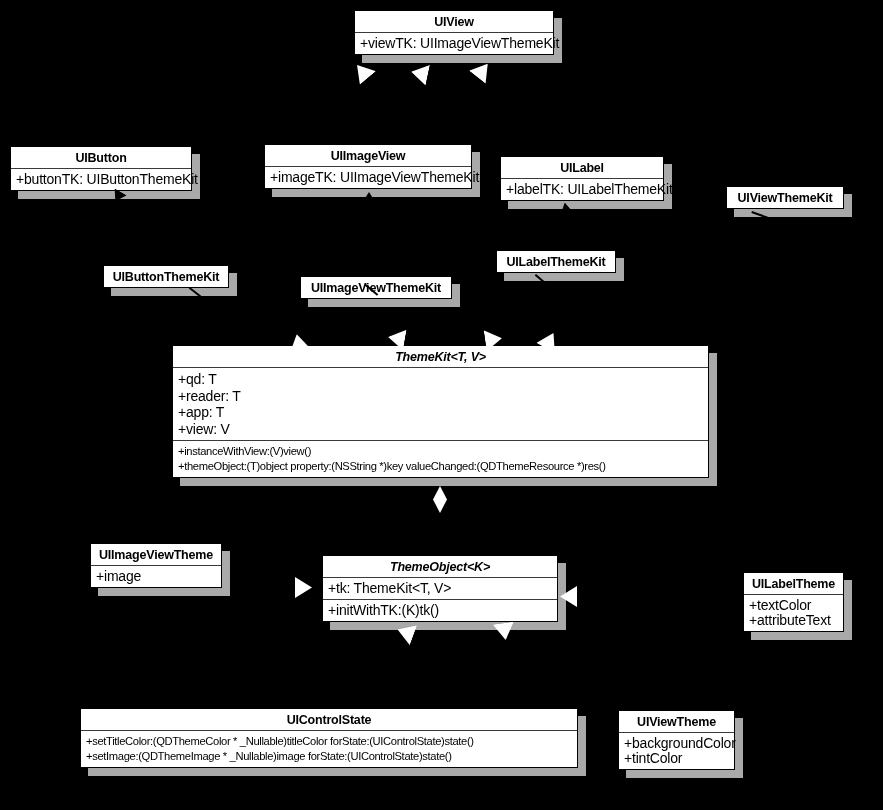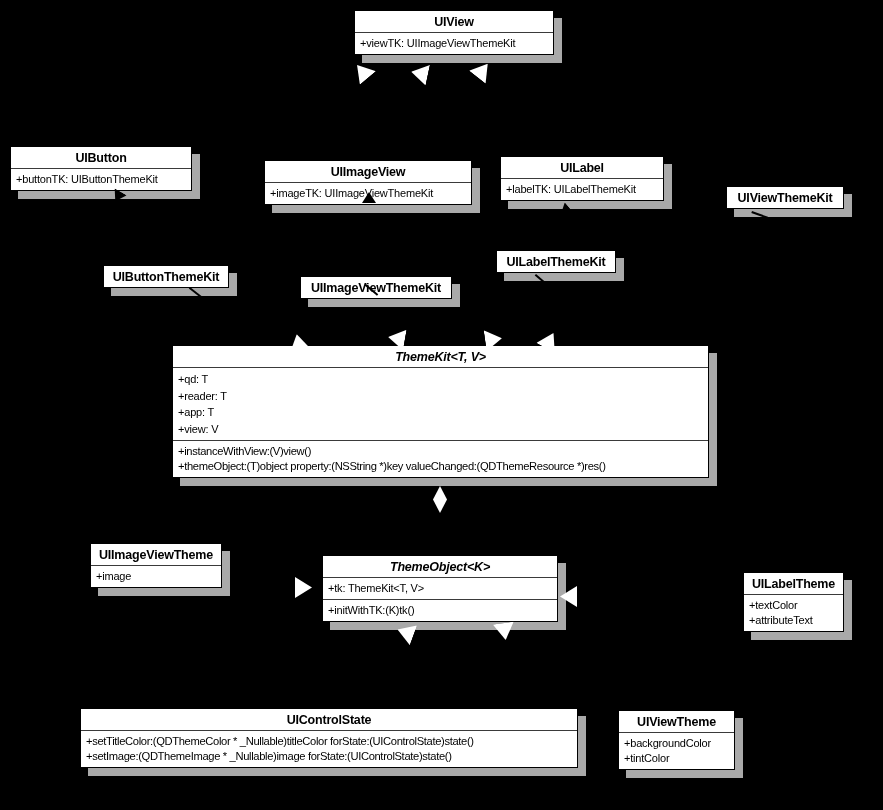--- a/index.html
+++ b/index.html
@@ -18,7 +18,7 @@
   .uml-title.italic{font-style:italic;}
   .uml-title.has-more{border-bottom:1px solid #3a3a3a;}
   .uml-section{
-    font-size:11px;padding:3px 5px;line-height:15px;letter-spacing:-0.2px;
+    font-size:14px;padding:3px 5px;line-height:15px;letter-spacing:-0.2px;
     border-bottom:1px solid #3a3a3a;white-space:nowrap;
   }
   .uml-section:last-child{border-bottom:none;}

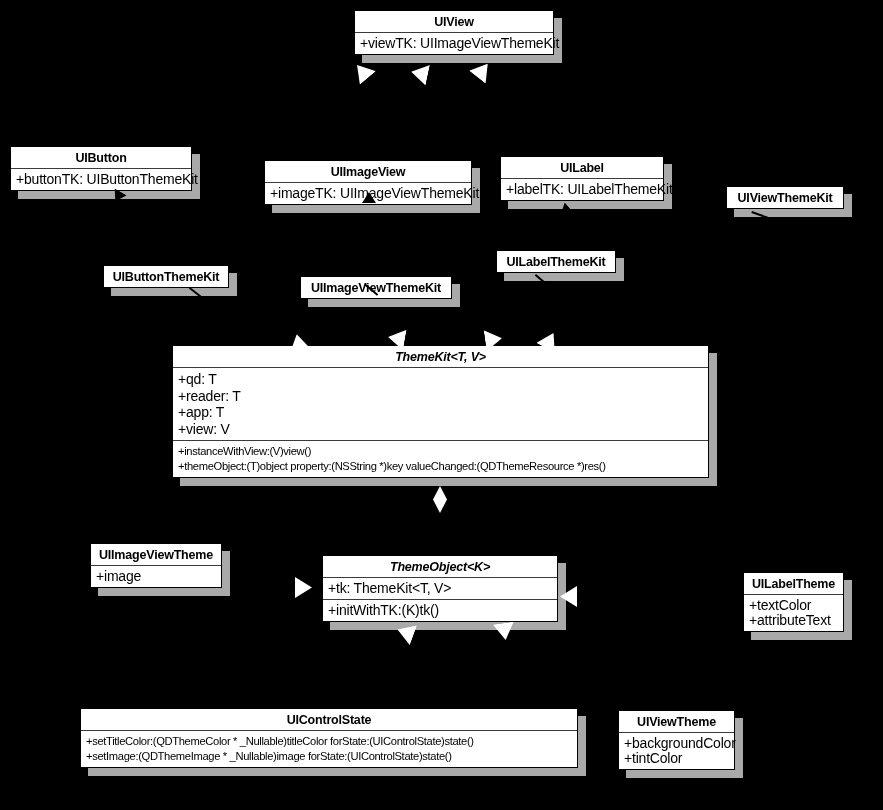--- a/index.html
+++ b/index.html
@@ -53,7 +53,7 @@
         <div class="uml-row">+buttonTK: UIButtonThemeKit</div>
       </div>
     </div>
-    <div class="uml-box" style="left: 264px; top: 160px; width: 208px;">
+    <div class="uml-box" style="left: 264px; top: 144px; width: 208px;">
     <div class="uml-title has-more">UIImageView</div>
   <div class="uml-section">
         <div class="uml-row">+imageTK: UIImageViewThemeKit</div>

